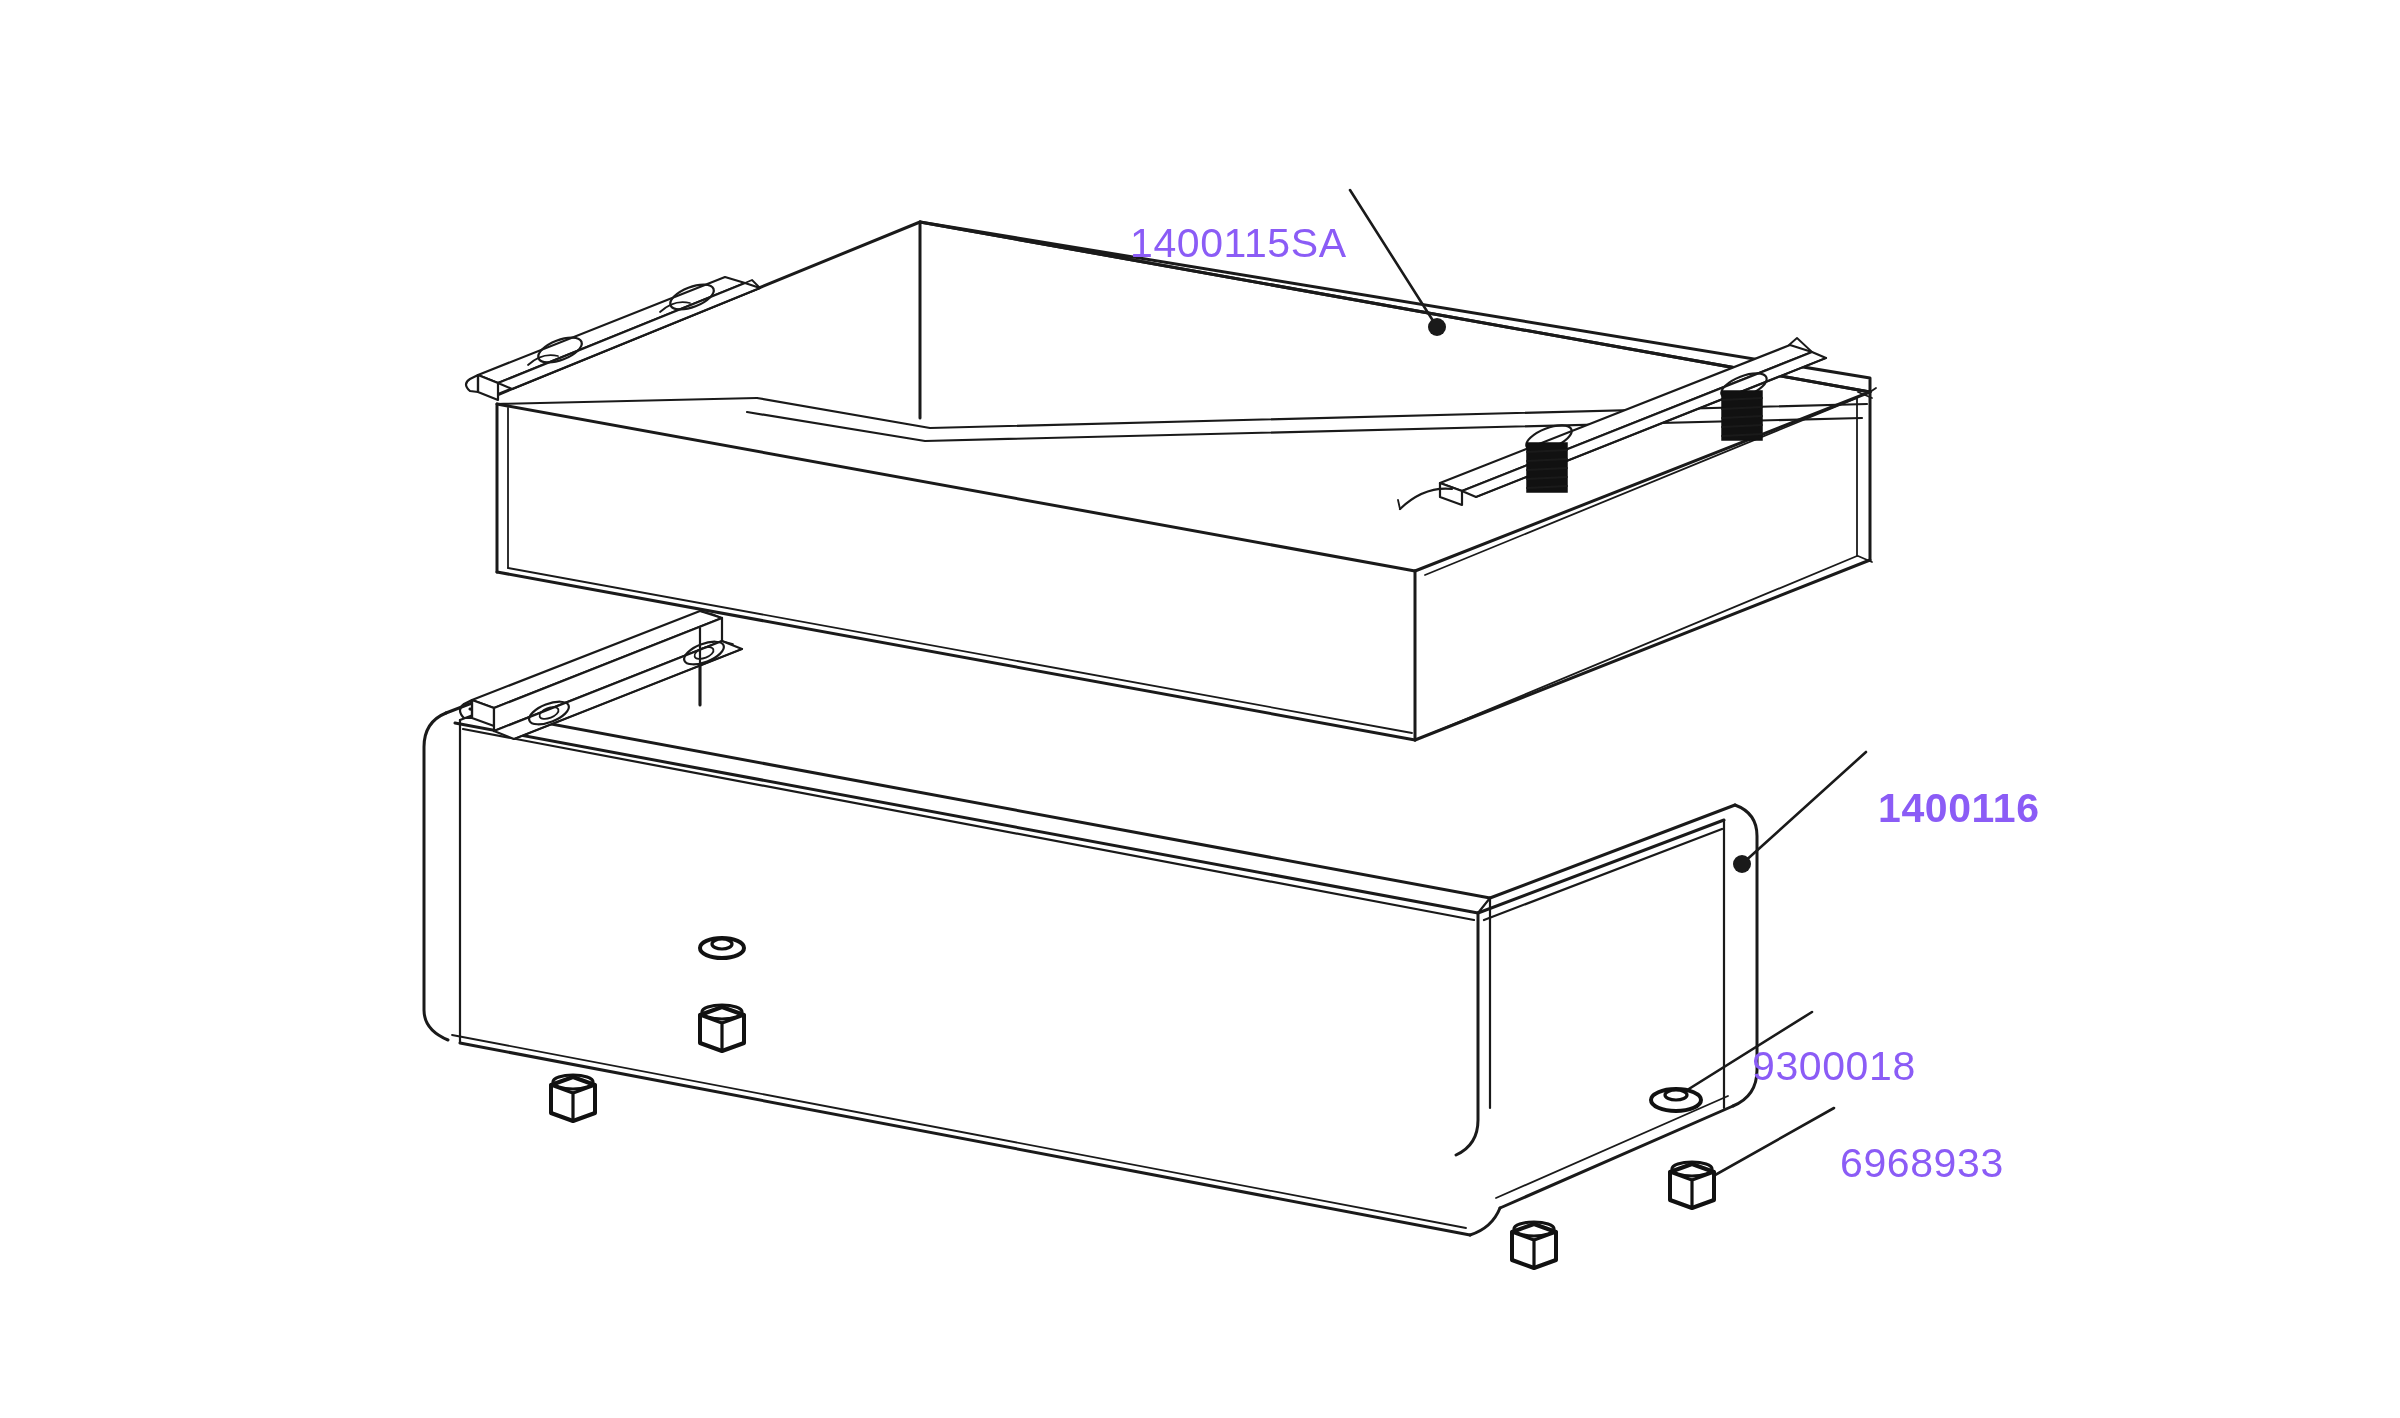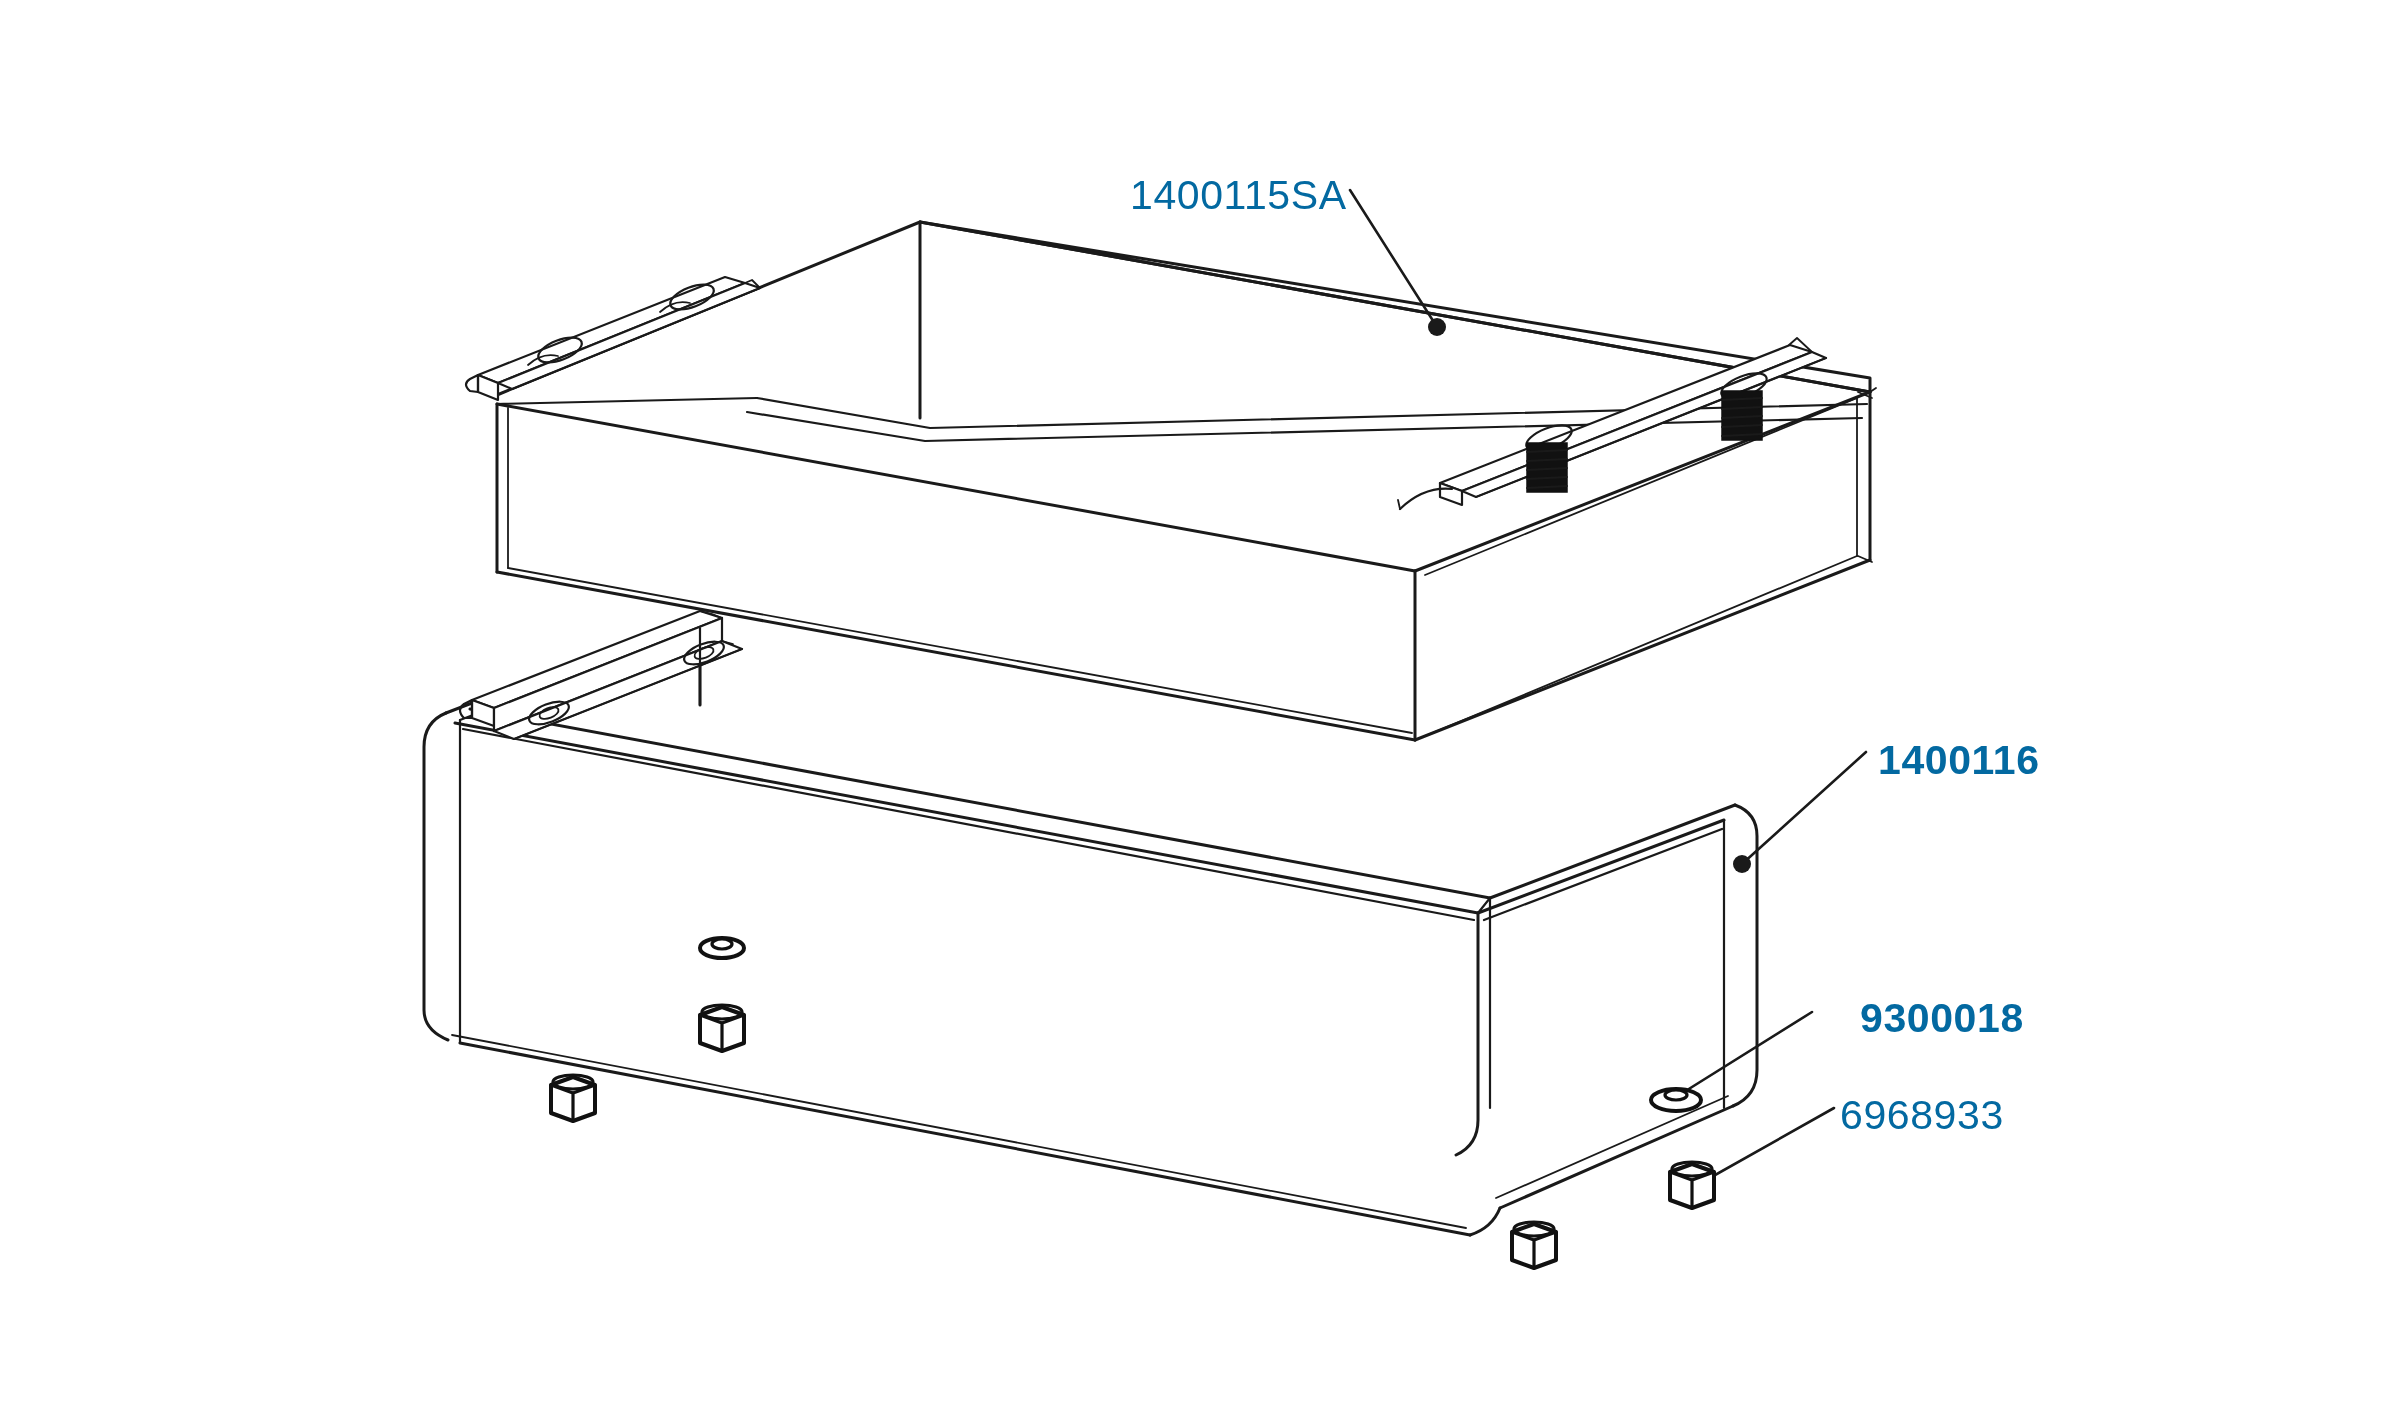--- a/index.html
+++ b/index.html
@@ -87,11 +87,12 @@
     font-family: "Liberation Sans", sans-serif;
     font-size: 41px;
     font-weight: 400;
-    color: #0369a1;
+    color: #8b5cf6;
     letter-spacing: 0.6px;
     white-space: nowrap;
     line-height: 1;
     user-select: none;
+    margin-top: 48px;
   }
 </style>
 </head>

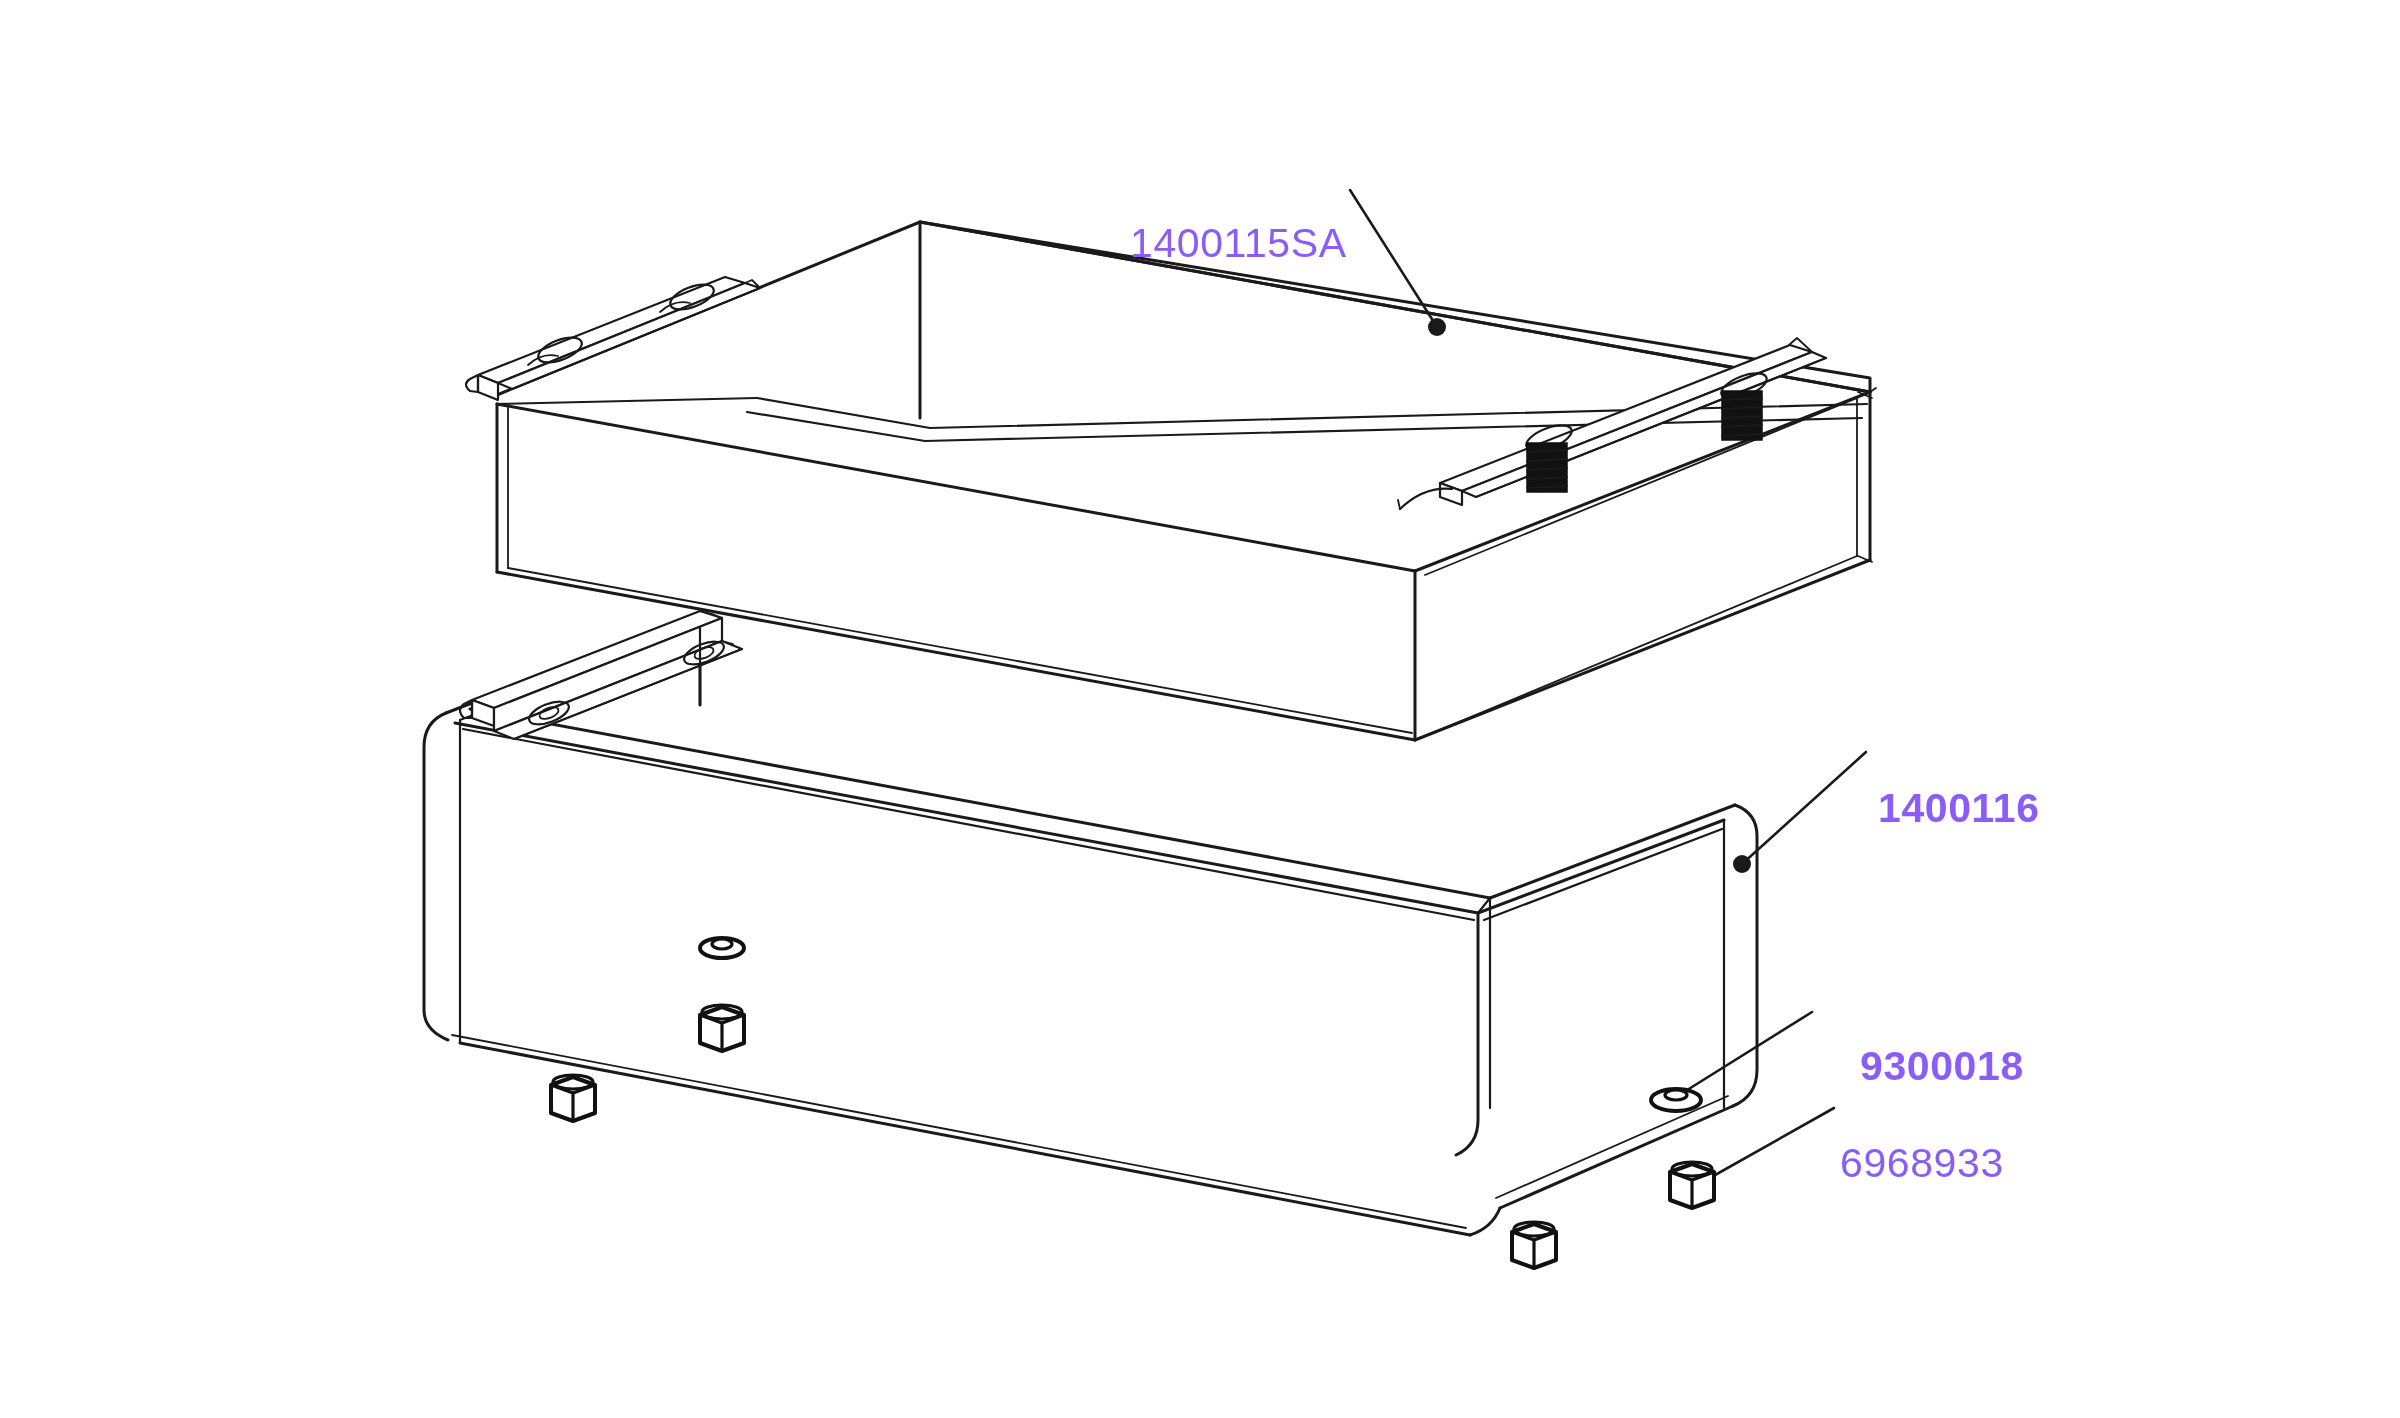--- a/index.html
+++ b/index.html
@@ -299,7 +299,7 @@
 
   <div class="label-text" style="left:1878px; top:740px;font-weight:bold;">1400116</div>
 
-  <div class="label-text" style="left:1860px; top:998px;font-weight:bold;">9300018</div>
+  <div class="label-text" style="left:1752px; top:998px;">9300018</div>
 
   <div class="label-text" style="left:1840px; top:1095px;">6968933</div>
 

